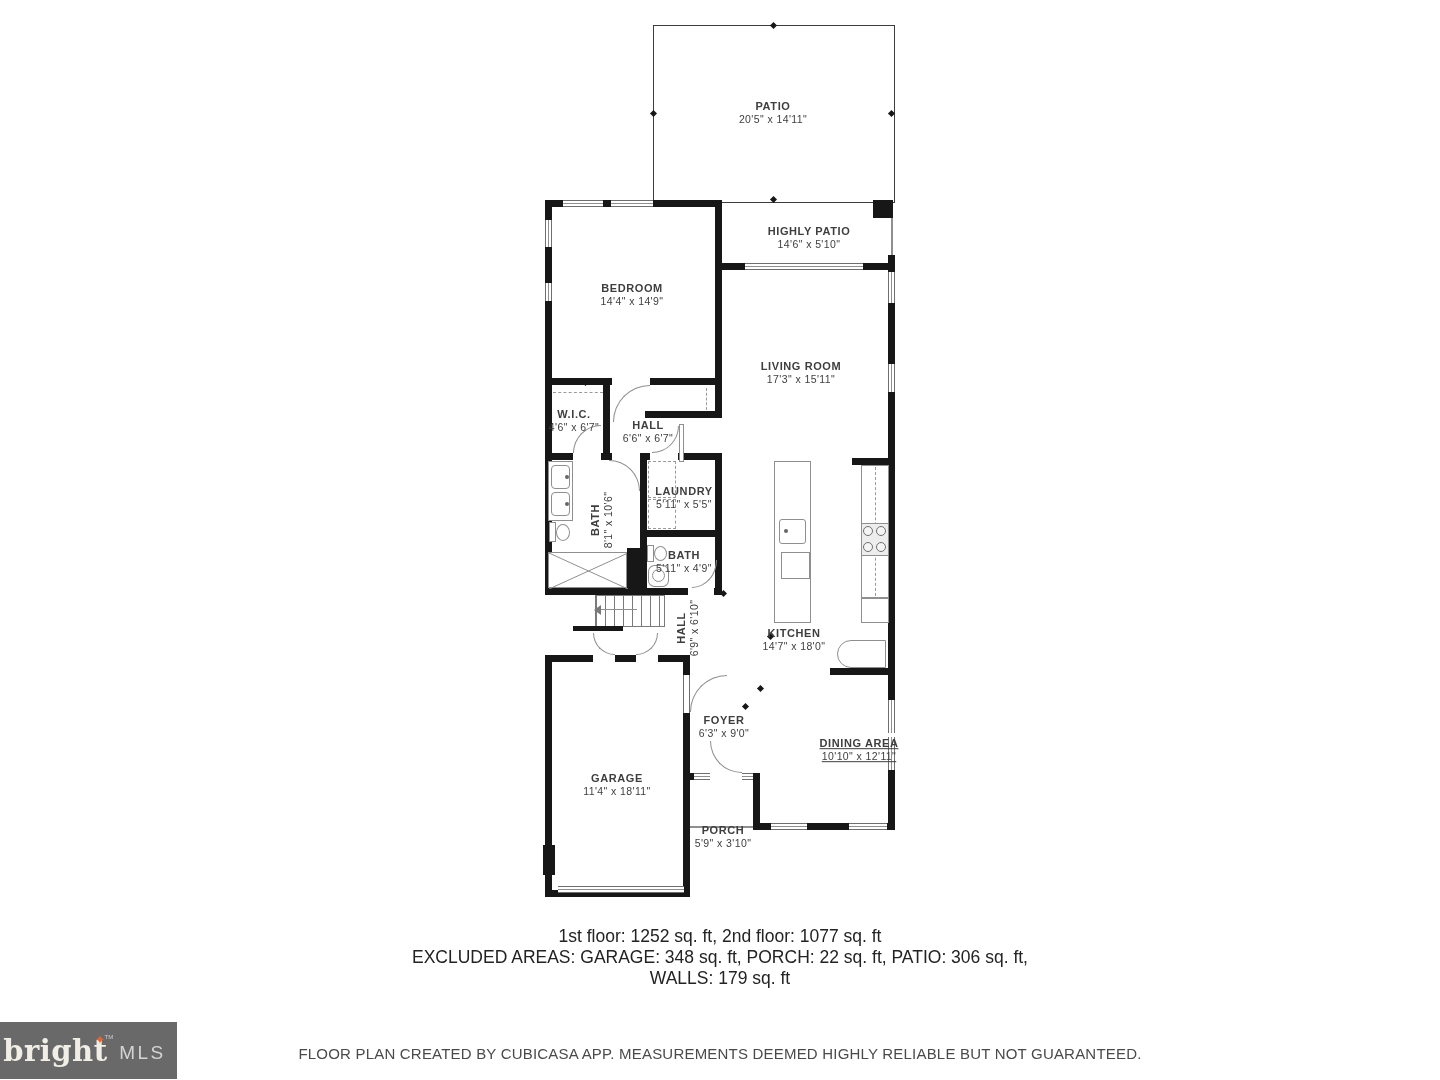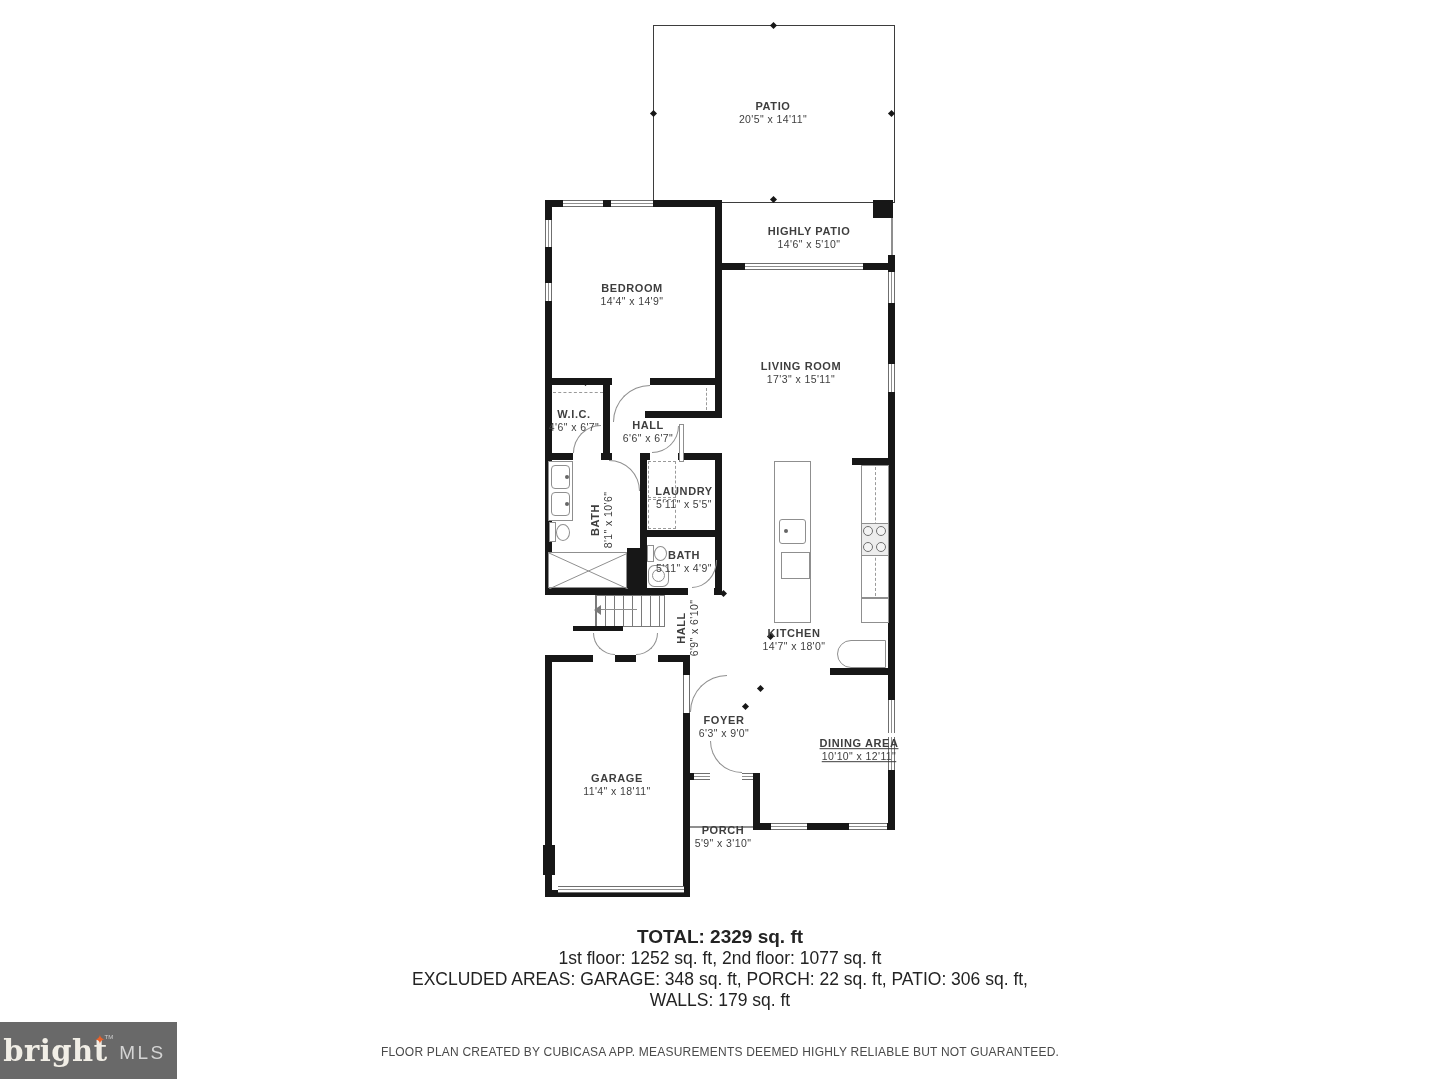--- a/index.html
+++ b/index.html
@@ -249,7 +249,6 @@
   </div>
 
   <div class="summary">
-    <div class="sum-total">TOTAL: 2329 sq. ft</div>
     <div class="sum-line">1st floor: 1252 sq. ft, 2nd floor: 1077 sq. ft</div>
     <div class="sum-line">EXCLUDED AREAS: GARAGE: 348 sq. ft, PORCH: 22 sq. ft, PATIO: 306 sq. ft,</div>
     <div class="sum-line">WALLS: 179 sq. ft</div>

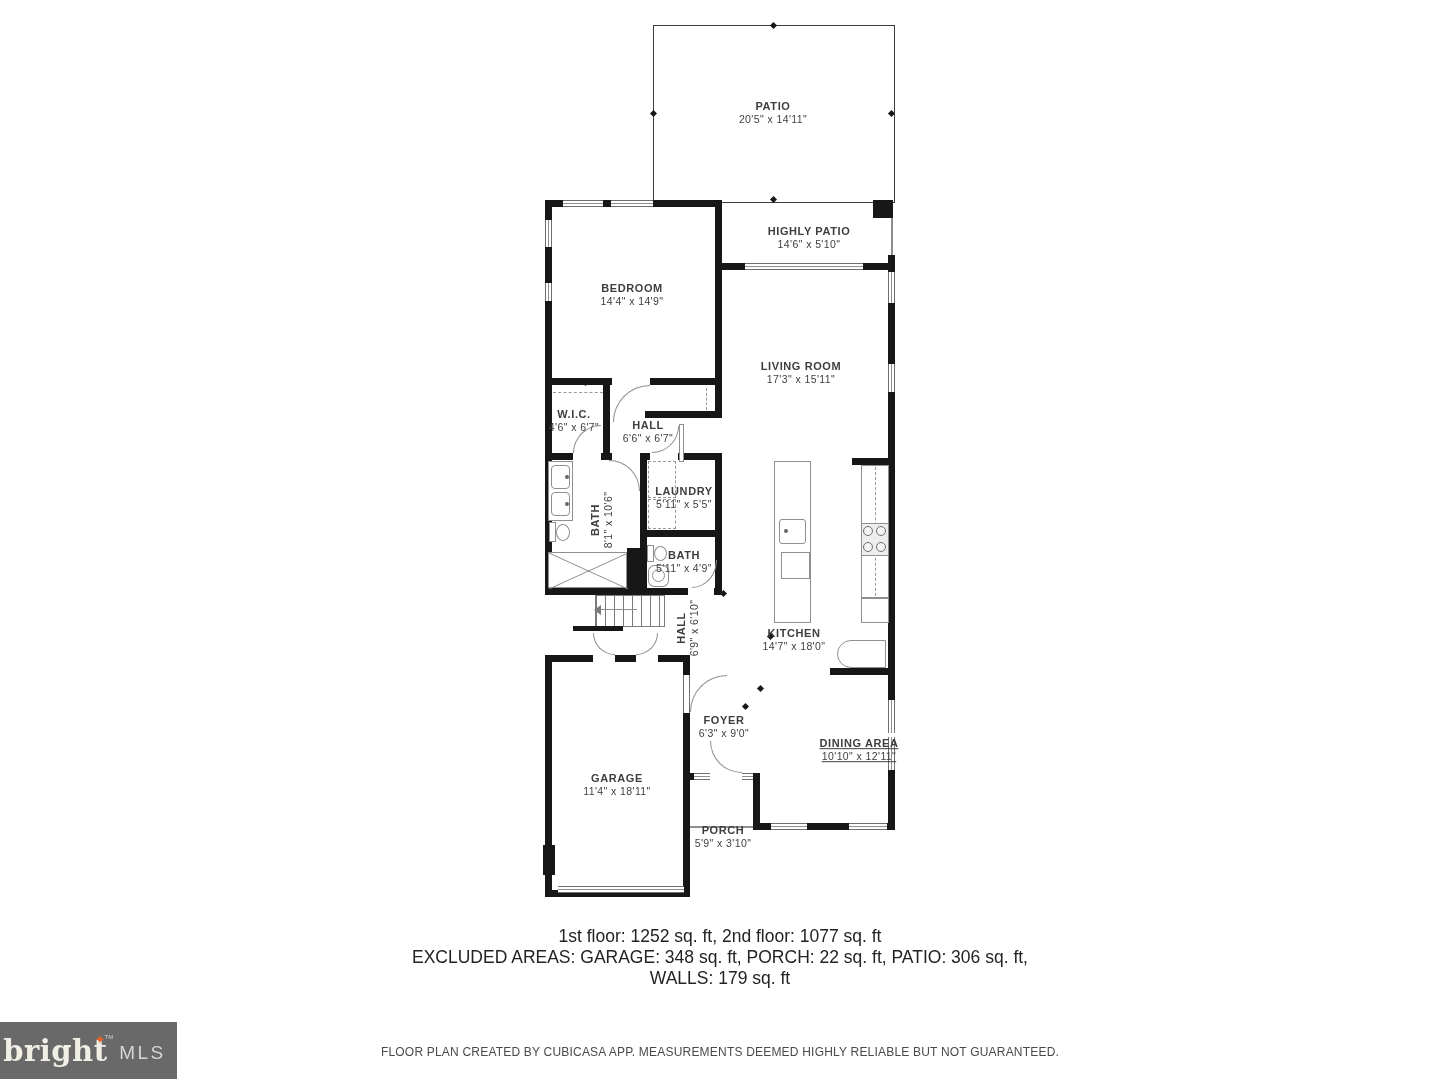--- a/index.html
+++ b/index.html
@@ -39,7 +39,7 @@
   .sum-total{font-size:19px;font-weight:bold;line-height:22px;}
   .sum-line{font-size:17.5px;line-height:21px;}
   .disclaimer{position:absolute;left:0;top:1045px;width:1440px;text-align:center;
-              font-size:12px;color:#4a4a4a;letter-spacing:.2px;}
+              font-size:15px;color:#4a4a4a;letter-spacing:.2px;}
   
   .logo{position:absolute;left:0;top:1022px;width:177px;height:57px;background:#696969;
         display:flex;align-items:center;justify-content:center;}

